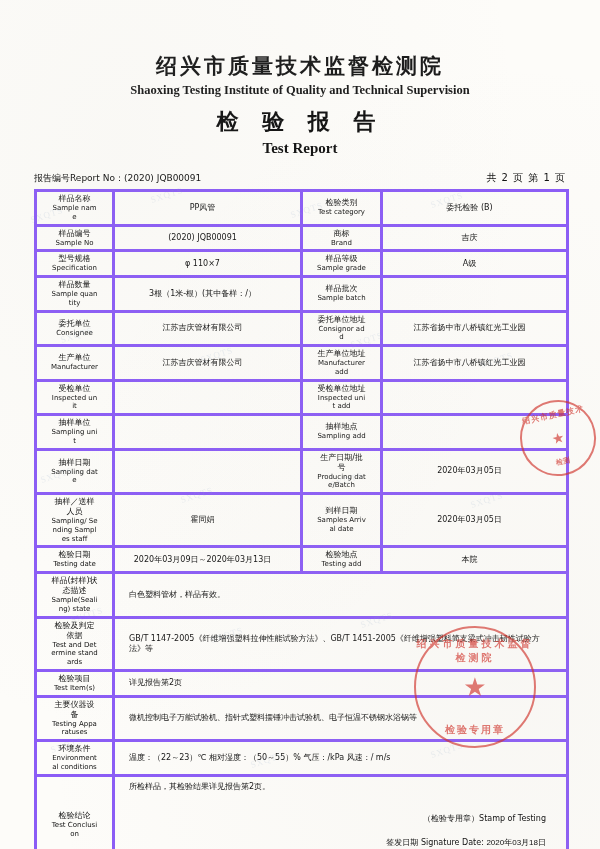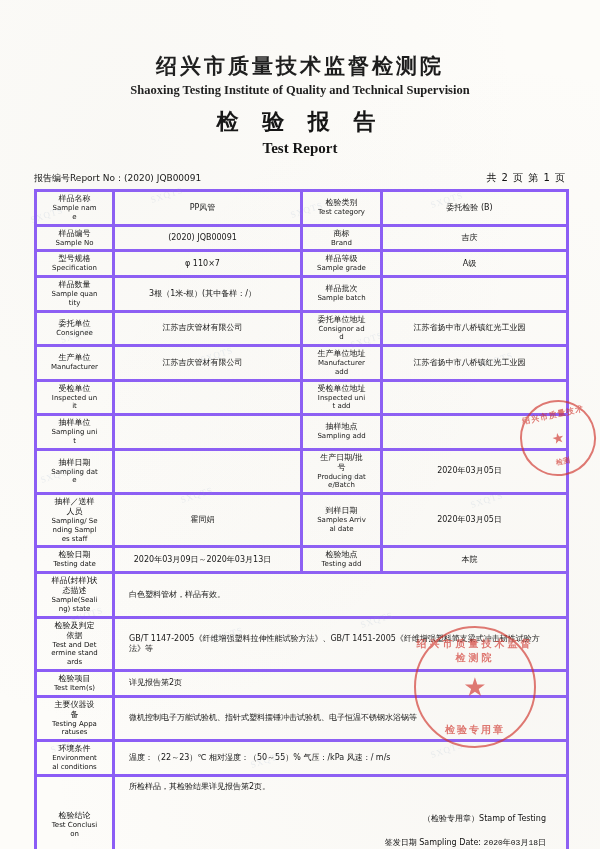--- a/index.html
+++ b/index.html
@@ -418,7 +418,7 @@
             <div>所检样品，其检验结果详见报告第2页。</div>
             <div class="stamp-line">（检验专用章）Stamp of Testing</div>
             <div class="sig-line">
-              <span>签发日期 Sampling Date:</span>
+              <span>签发日期 Signature Date:</span>
               <span class="sig-date">2020年03月18日</span>
             </div>
           </div>

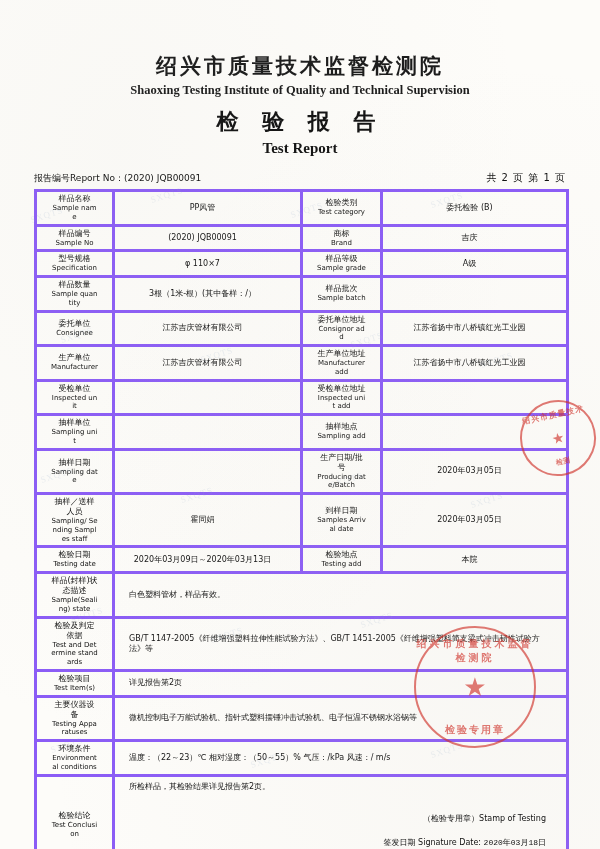--- a/index.html
+++ b/index.html
@@ -119,7 +119,7 @@
     right:6px;bottom:4px;
     font-size:8px;
   }
-  .sig-date{font-family:Liberation Mono, monospace;}
+  .sig-date{font-family:Liberation Sans, sans-serif;}
 
   .footer{
     margin:10px 34px 0 34px;

